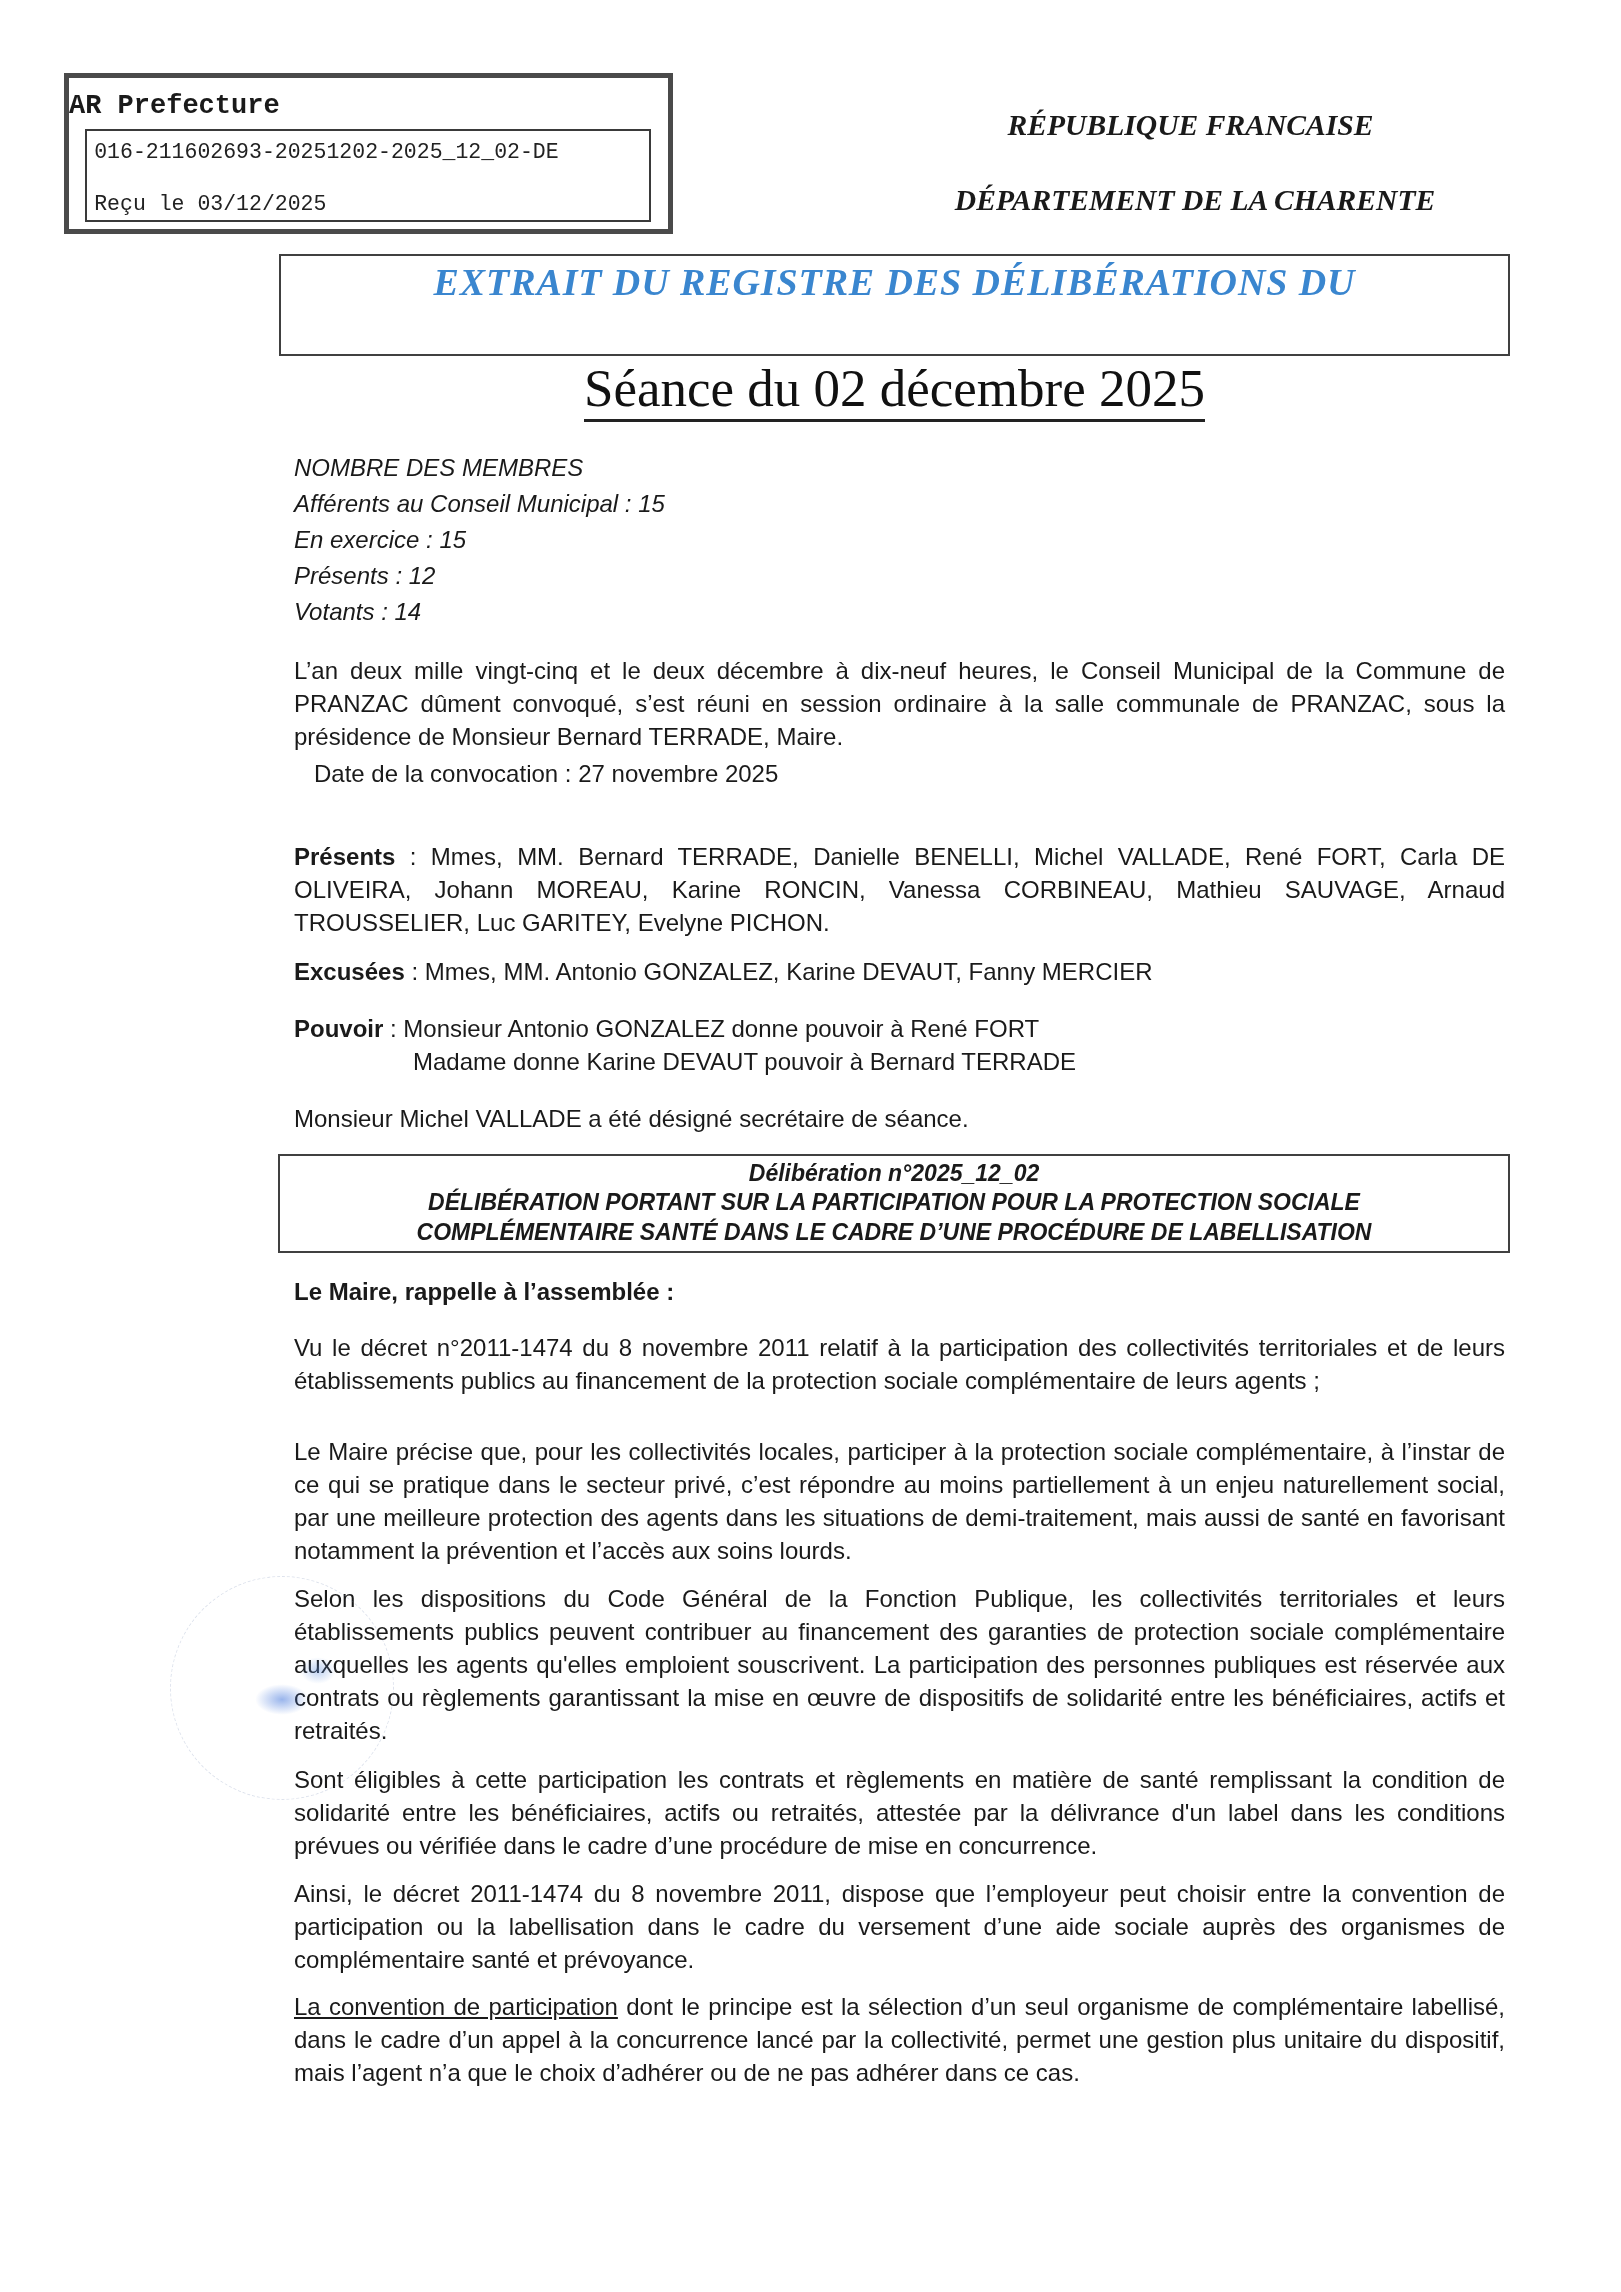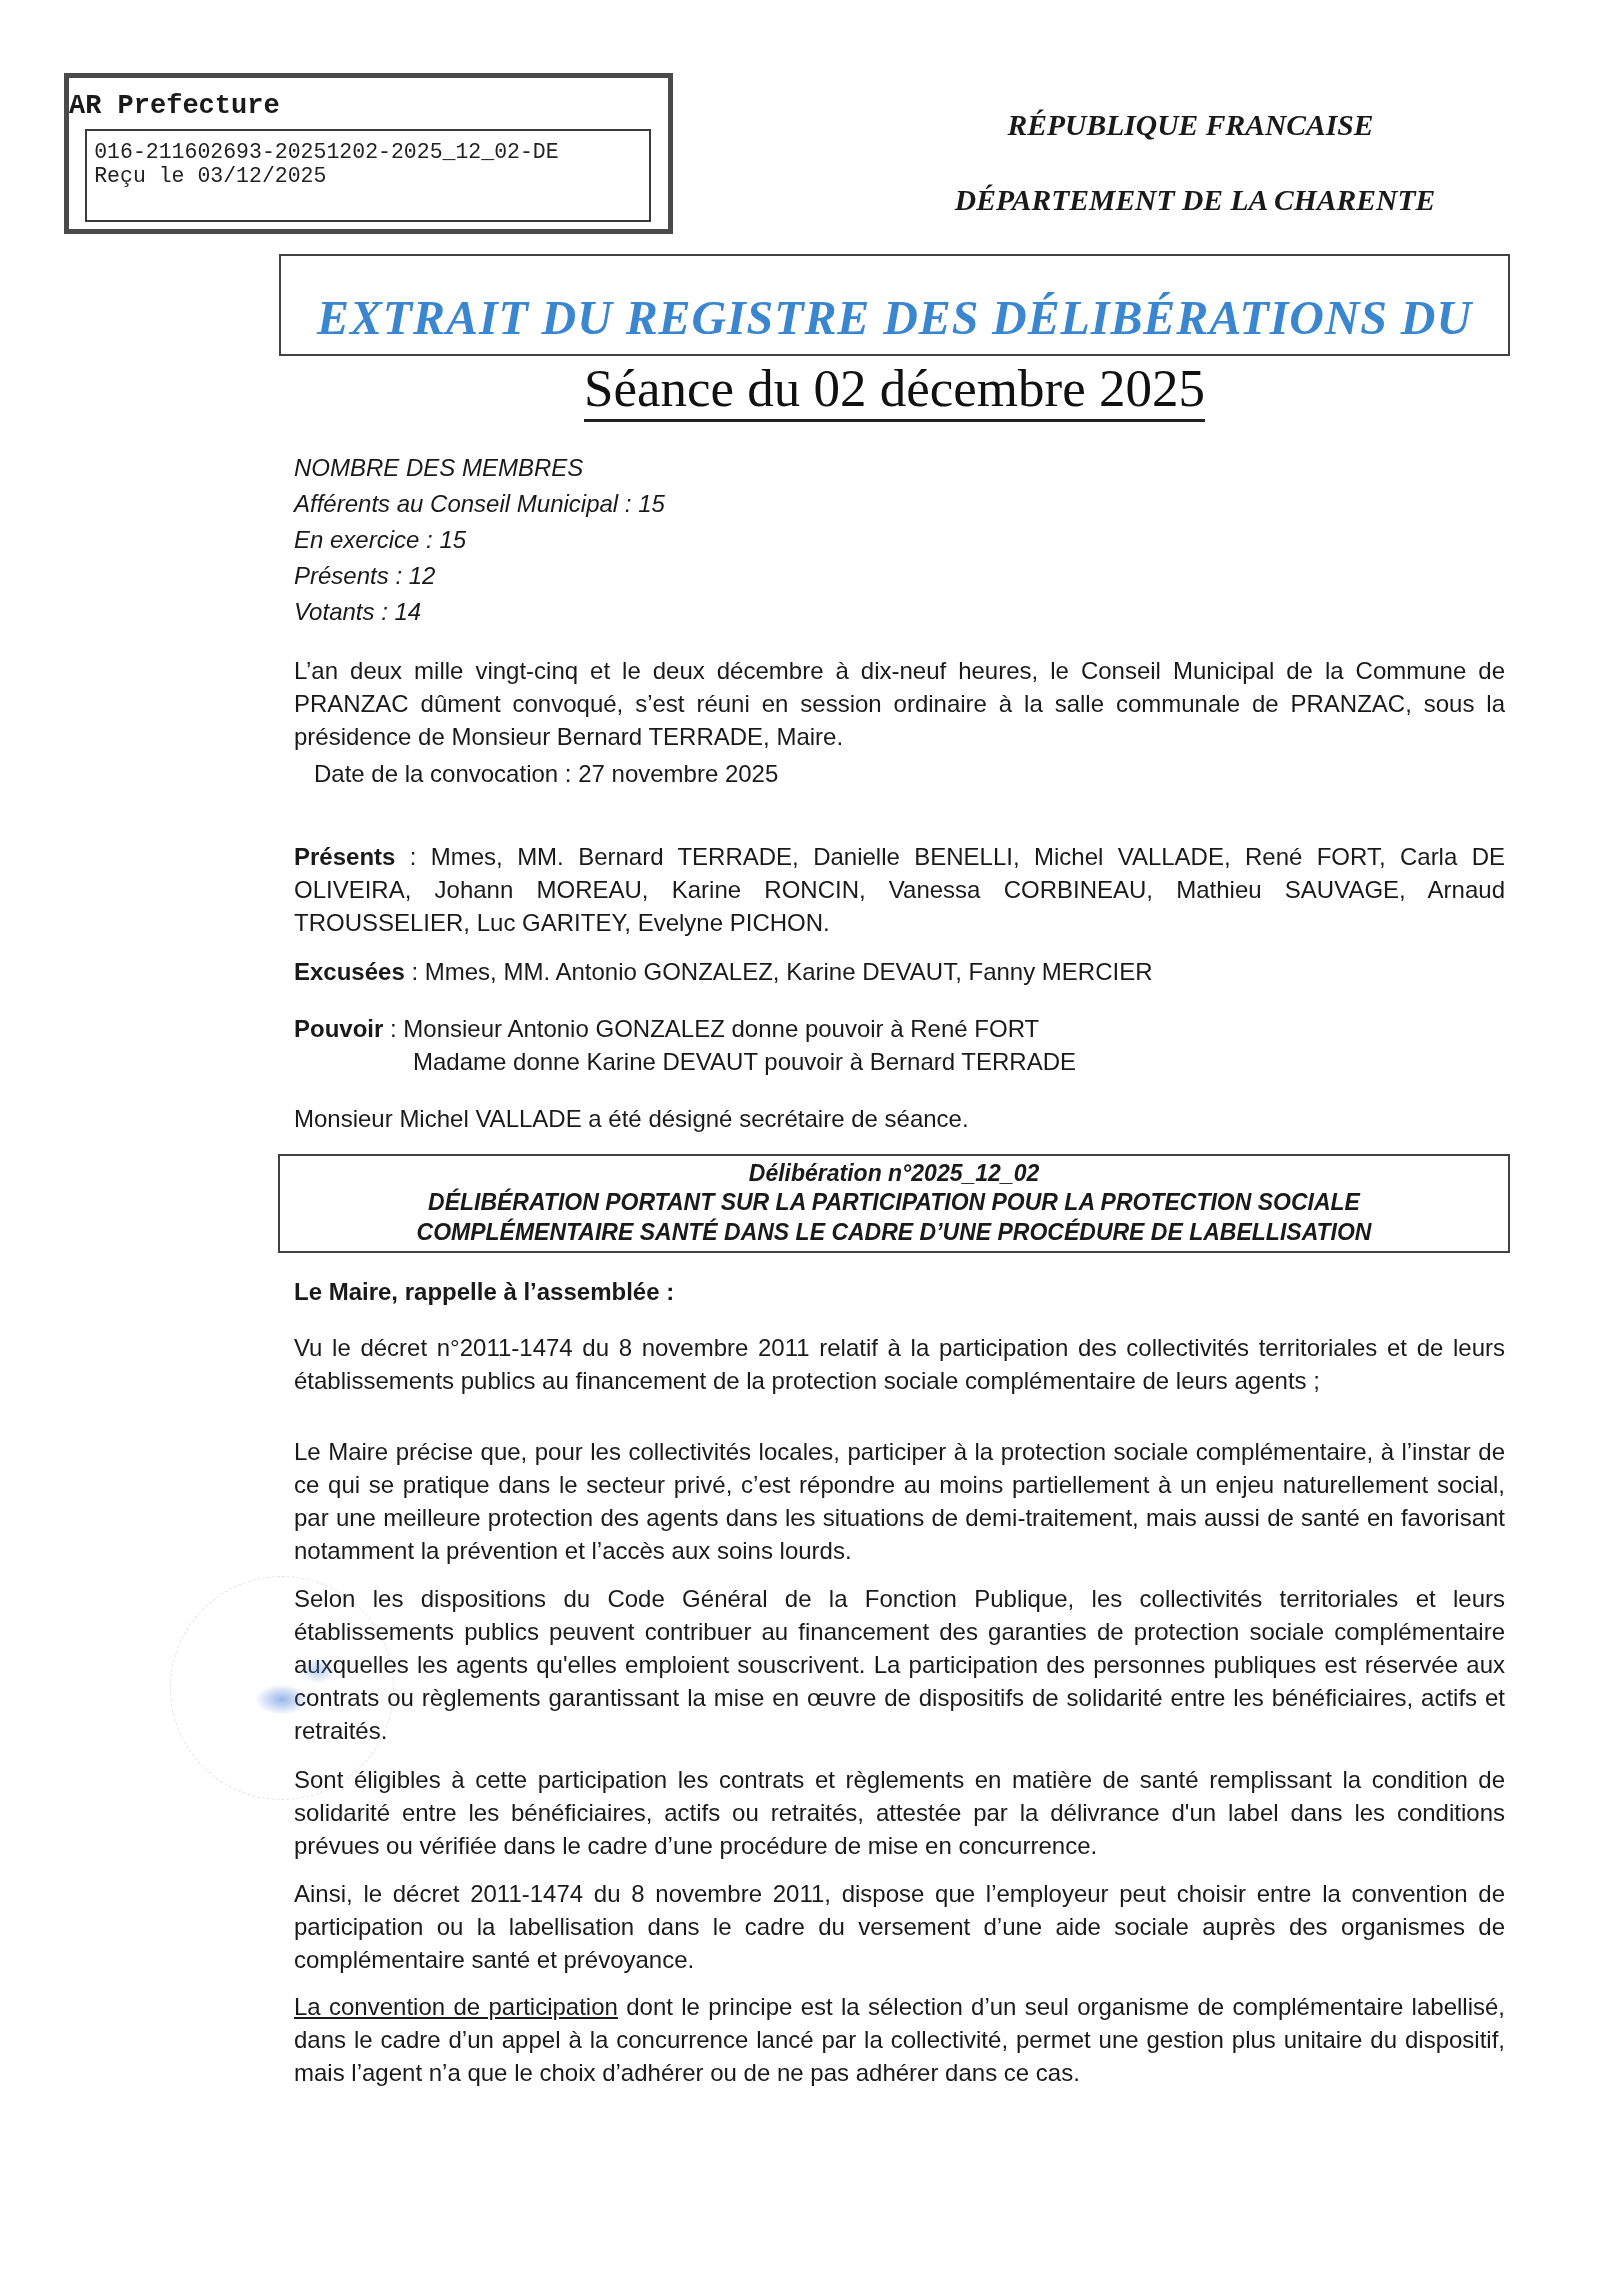--- a/index.html
+++ b/index.html
@@ -10,7 +10,7 @@
   #ar-box { left: 64px; top: 73px; width: 609px; height: 161px; border: 5.4px solid #4a4a4a; box-sizing: border-box; }
   #ar-title { left: 0; width: 100%; top: 12.5px; font-family: "Liberation Mono", monospace; font-weight: bold; font-size: 27px; color: #1a1a1a; }
   #ar-inner { left: 16px; top: 51px; width: 566px; height: 93px; border: 2.7px solid #3a3a3a; box-sizing: border-box; }
-  .ar-line { font-family: "Liberation Mono", monospace; font-size: 21.5px; line-height: 24px; color: #222; padding-left: 7.2px; }
+  .ar-line { font-family: "Liberation Mono", monospace; font-size: 21.5px; line-height: 24px; color: #222; padding-left: 7.2px; margin-top: 28px; }
   #ar-inner .first { margin-top: 9px; }
 
   

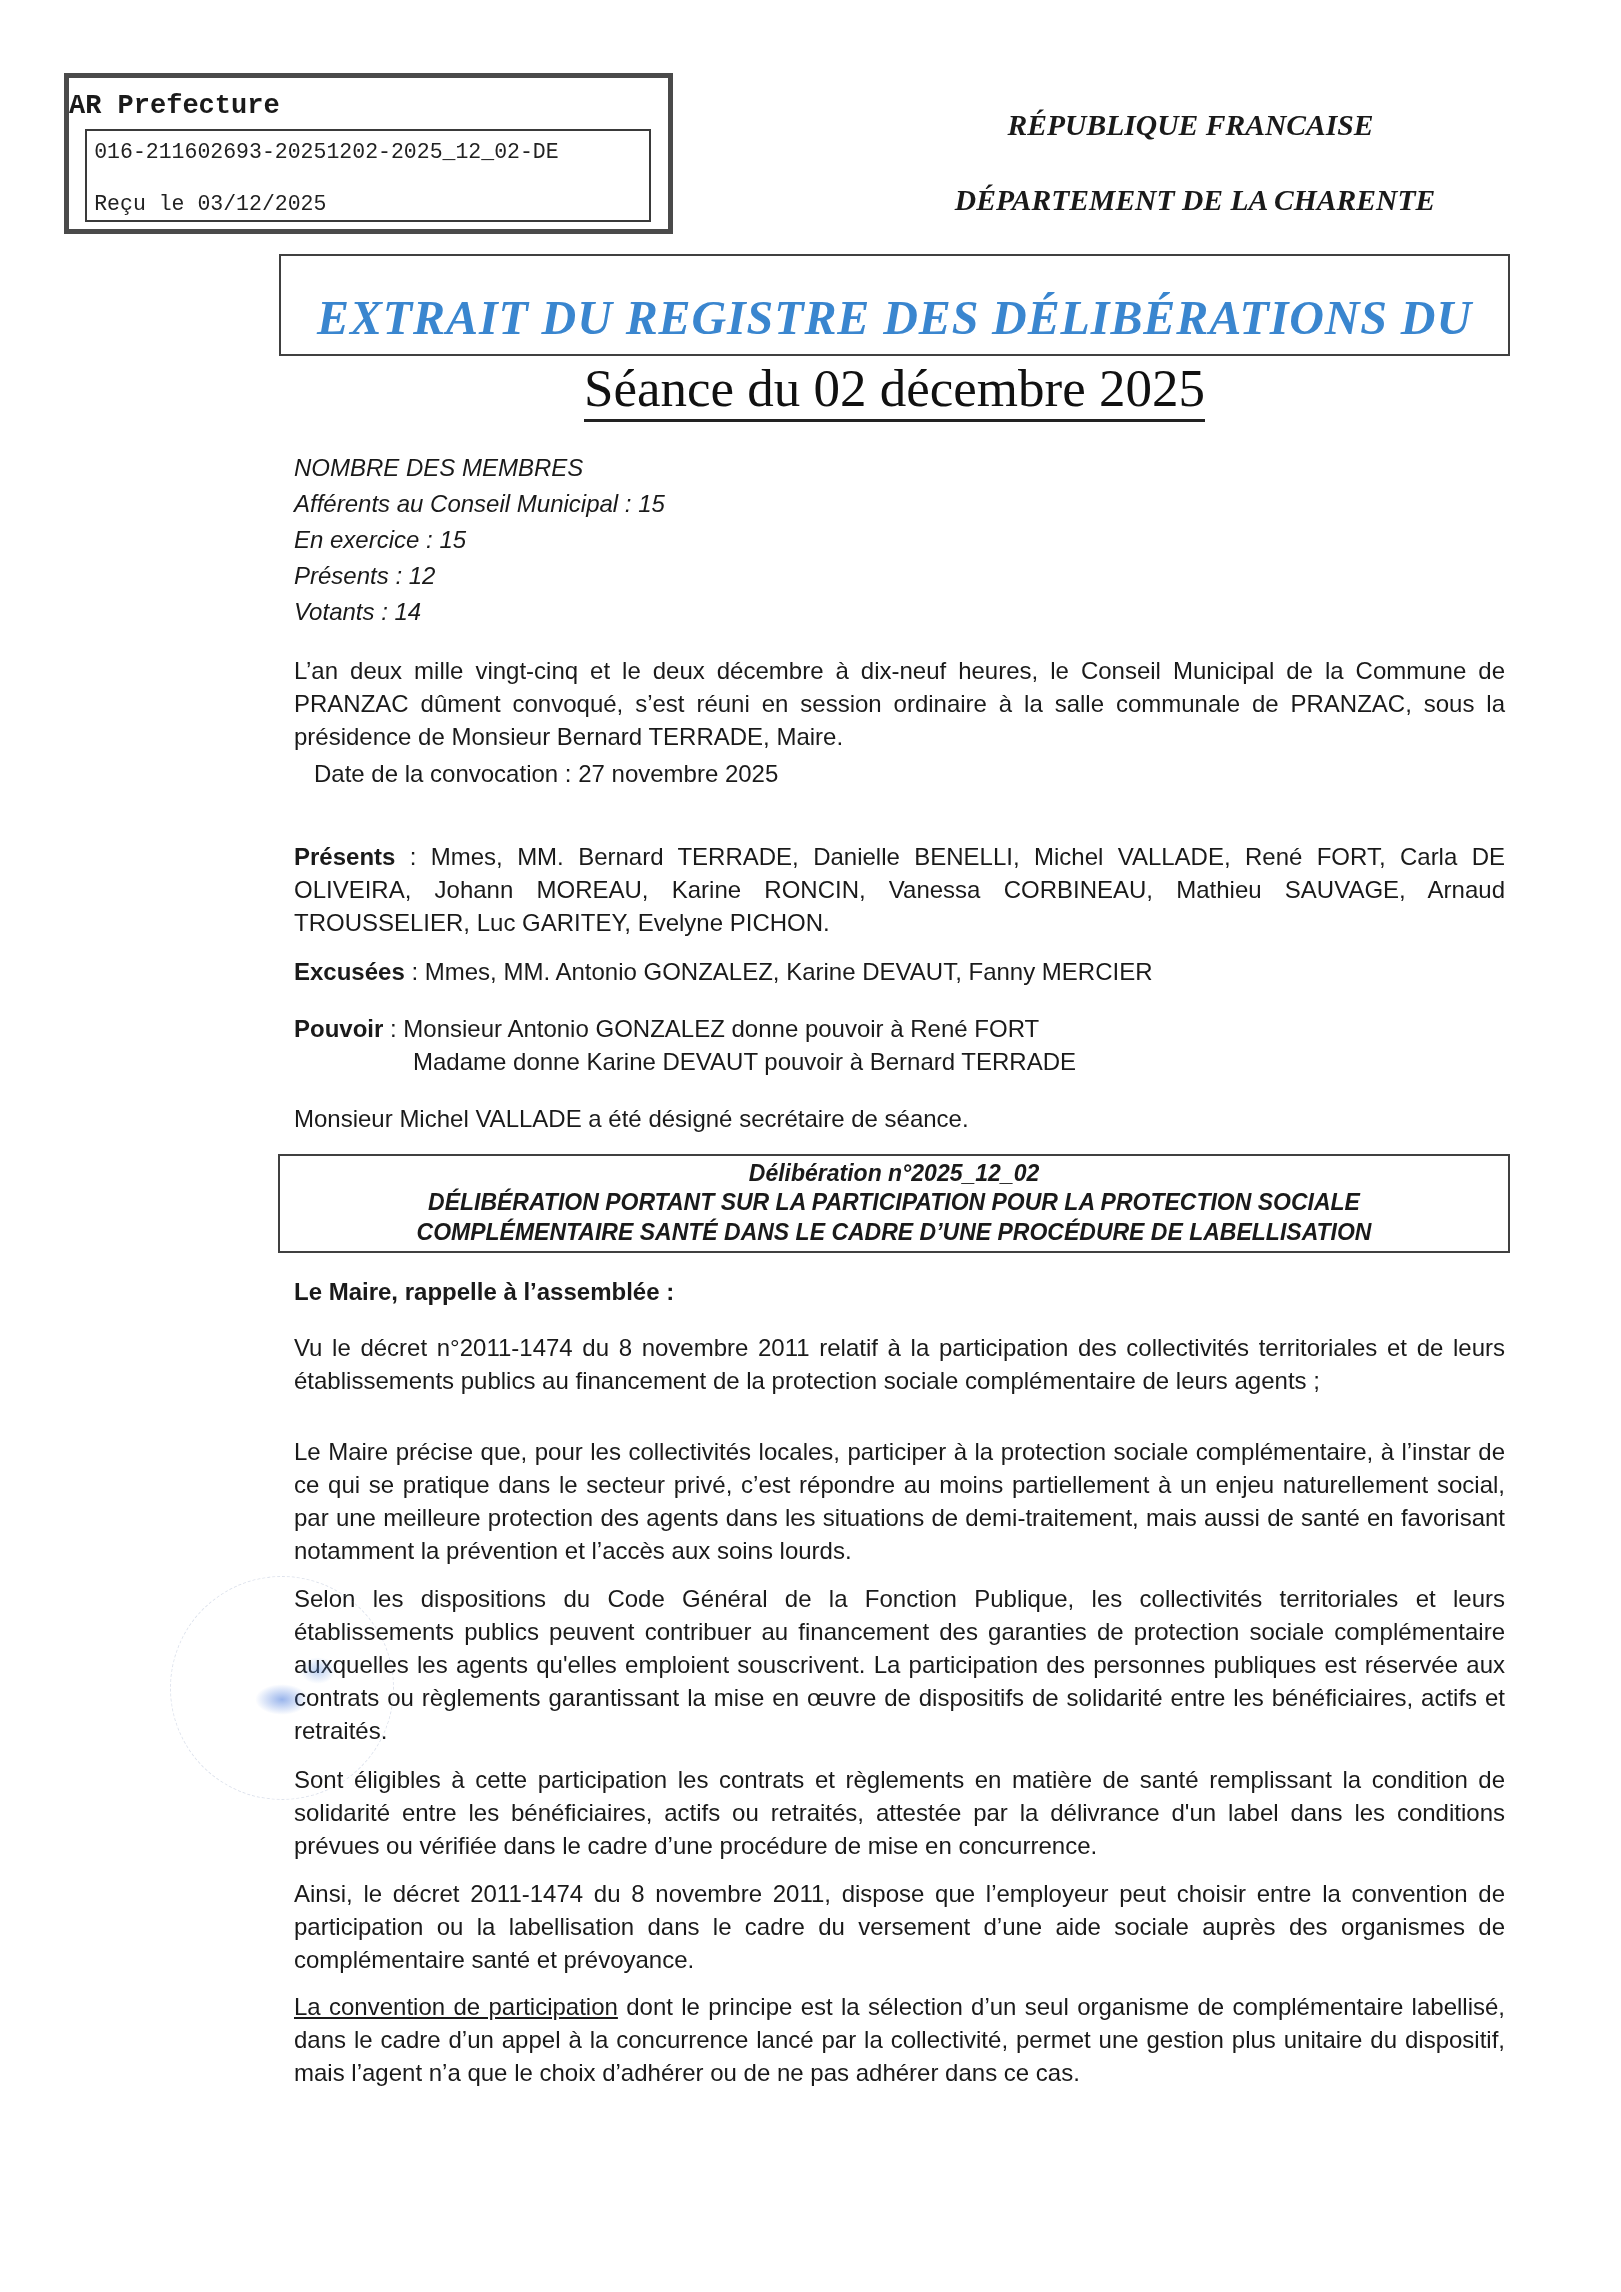--- a/index.html
+++ b/index.html
@@ -20,7 +20,7 @@
 
   
   #title-box { left: 279px; top: 254px; width: 1231px; height: 102px; border: 2.7px solid #404040; box-sizing: border-box; }
-  .title-line { position: absolute; left: 0; width: 100%; text-align: center; font-family: "Liberation Serif", serif; font-style: italic; font-weight: bold; font-size: 48px; color: #3a86cf; letter-spacing: 0.9px; margin-top: 30px; }
+  .title-line { position: absolute; left: 0; width: 100%; text-align: center; font-family: "Liberation Serif", serif; font-style: italic; font-weight: bold; font-size: 38px; color: #3a86cf; letter-spacing: 0.9px; }
   #title-l1 { top: 3.6px; }
   #title-l2 { top: 47px; }
 

